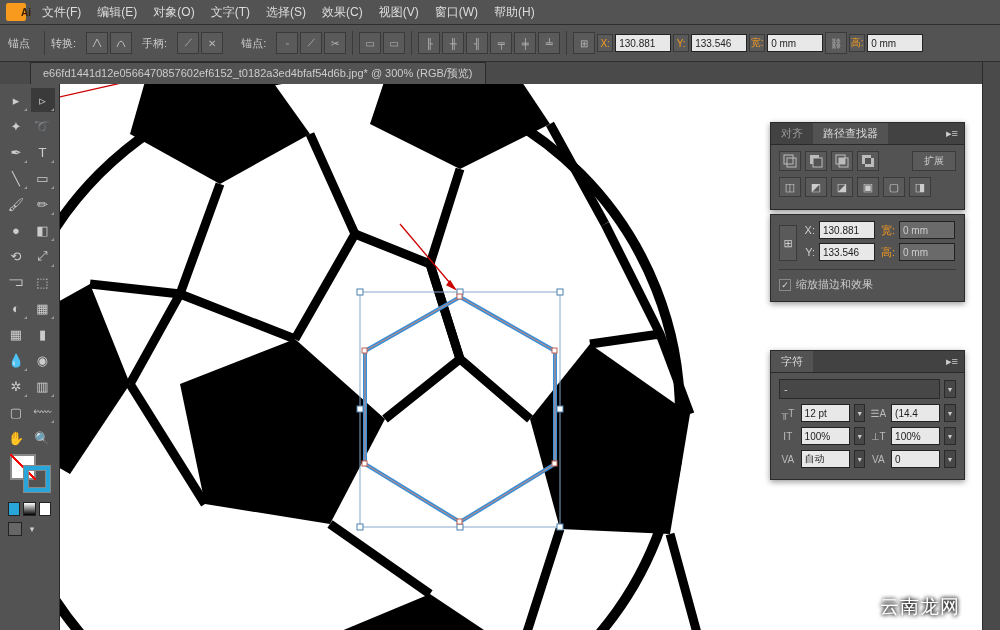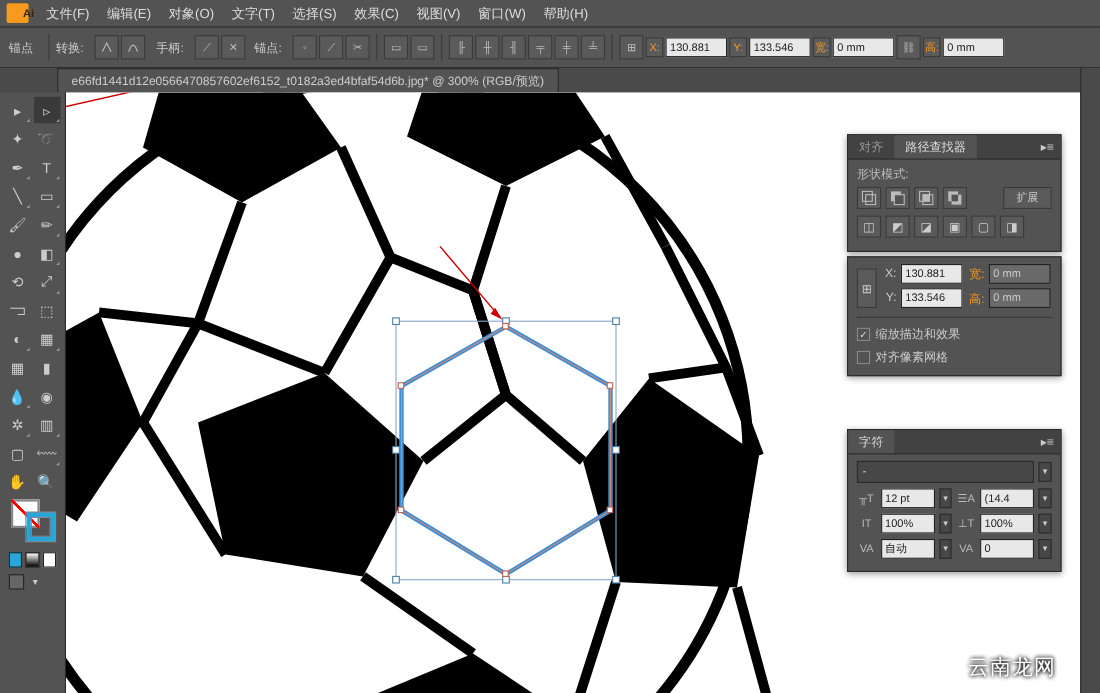--- a/index.html
+++ b/index.html
@@ -104,7 +104,7 @@
   <span class="optlabel" style="margin-left:8px">手柄:</span>
   <div class="opt-btn">⟋</div>
   <div class="opt-btn">✕</div>
-  <span class="optlabel" style="margin-left:6px">锚点:</span>
+  <span class="optlabel" style="margin-left:16px">锚点:</span>
   <div class="opt-btn">◦</div>
   <div class="opt-btn">⟋</div>
   <div class="opt-btn">✂</div>

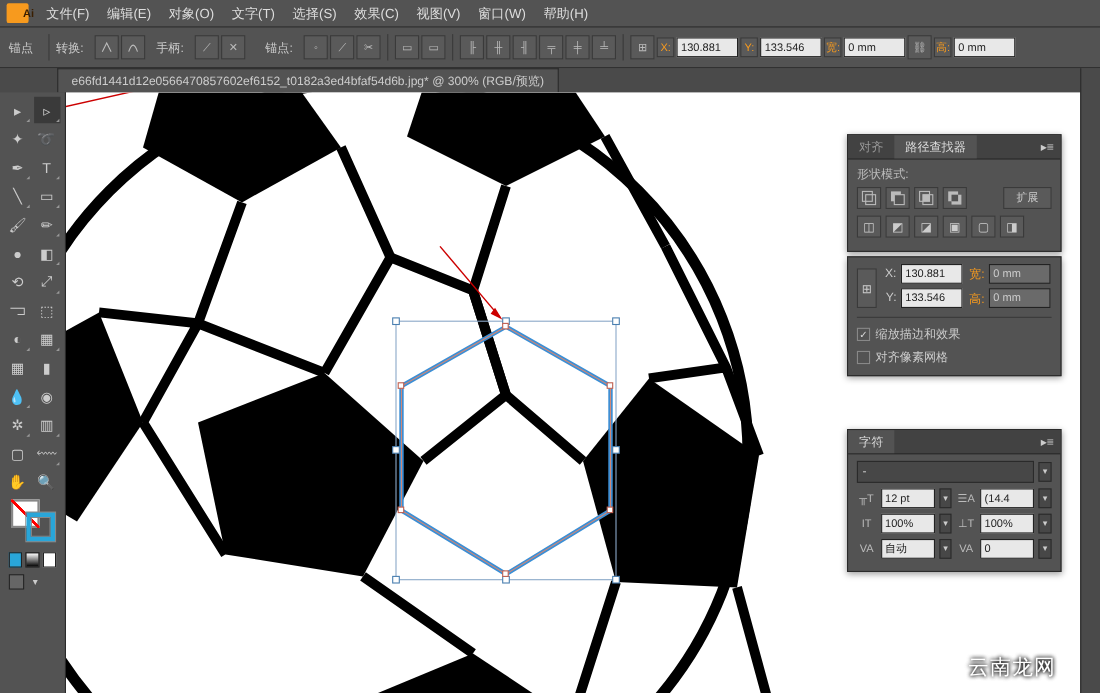--- a/index.html
+++ b/index.html
@@ -19,7 +19,7 @@
   .opt-flabel { width: 16px; height: 18px; background: #5a5a5a; border: 1px solid #3a3a3a; display: flex; align-items: center; justify-content: center; color: #f79a1e; font-size: 10px; }
   
   
-  .tabbar { height: 22px; background: #4a4a4a; display: flex; align-items: flex-end; padding-left: 52px; }
+  .tabbar { height: 22px; background: #4a4a4a; display: flex; align-items: flex-end; padding-left: 30px; }
   .doc-tab { background: #535353; color: #ccc; font-size: 11px; padding: 3px 12px; border: 1px solid #2a2a2a; border-bottom: none; }
   
   

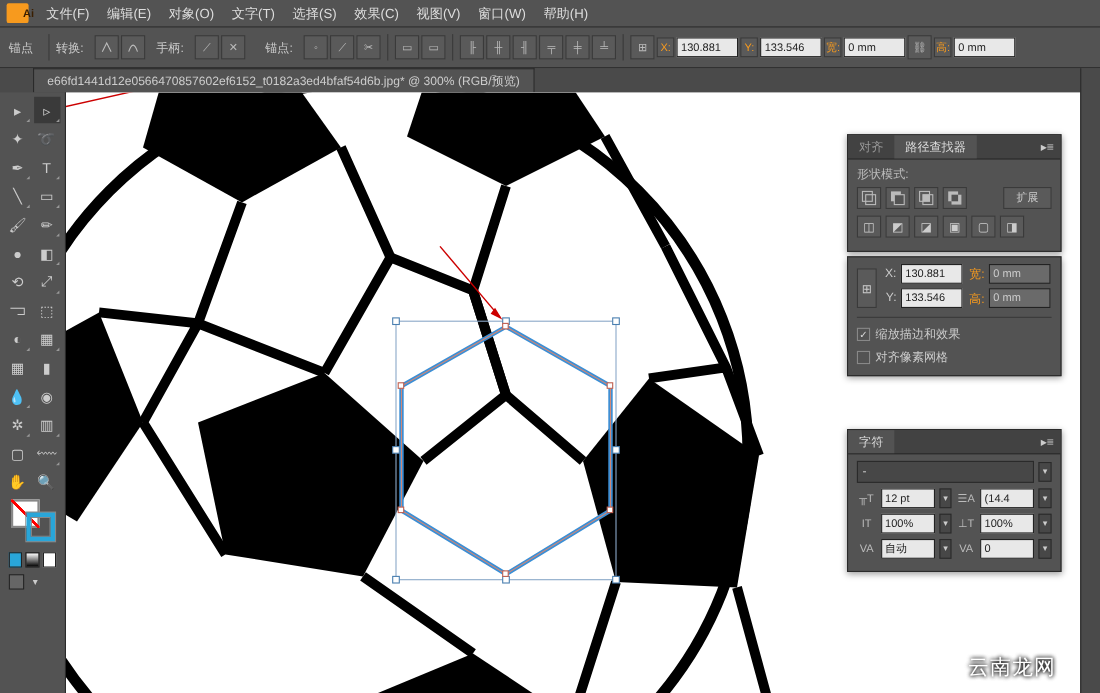--- a/index.html
+++ b/index.html
@@ -250,7 +250,6 @@
       <div class="ptab-menu">▸≡</div>
     </div>
     <div class="panel-body">
-      <div class="panel-section-label">形状模式:</div>
       <div class="pf-row">
         <div class="pf-btn">
             <svg width="14" height="14">

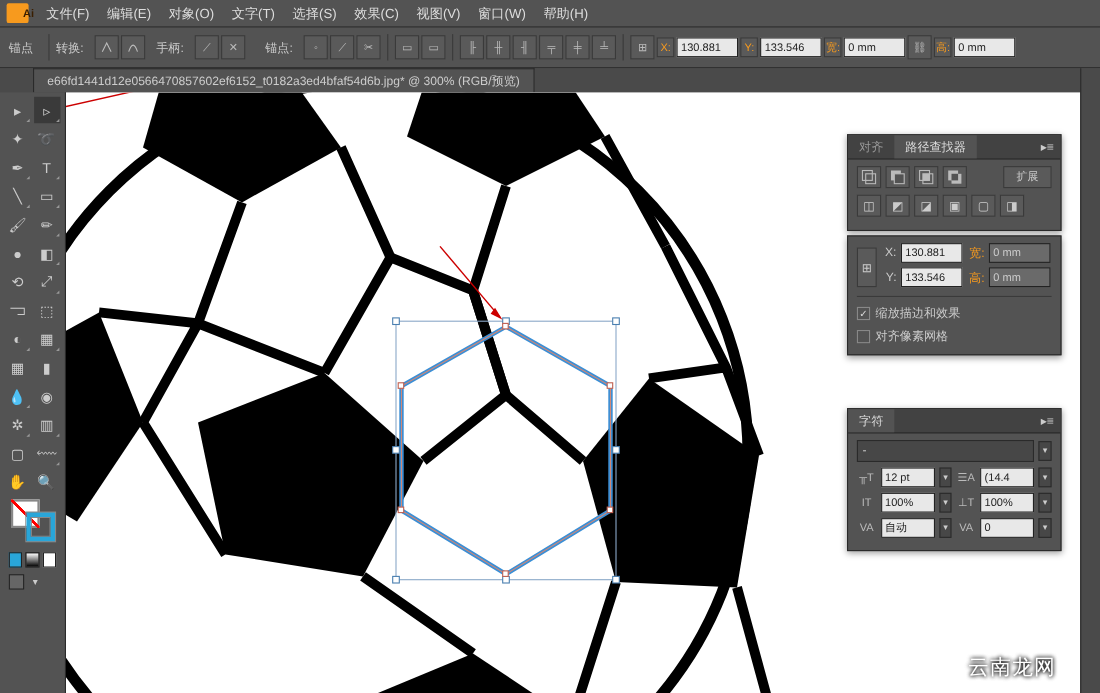--- a/index.html
+++ b/index.html
@@ -314,10 +314,6 @@
         <div class="checkbox">✓</div>
         <span>缩放描边和效果</span>
       </div>
-      <div class="check-row">
-        <div class="checkbox"></div>
-        <span>对齐像素网格</span>
-      </div>
     </div>
   </div>
 

